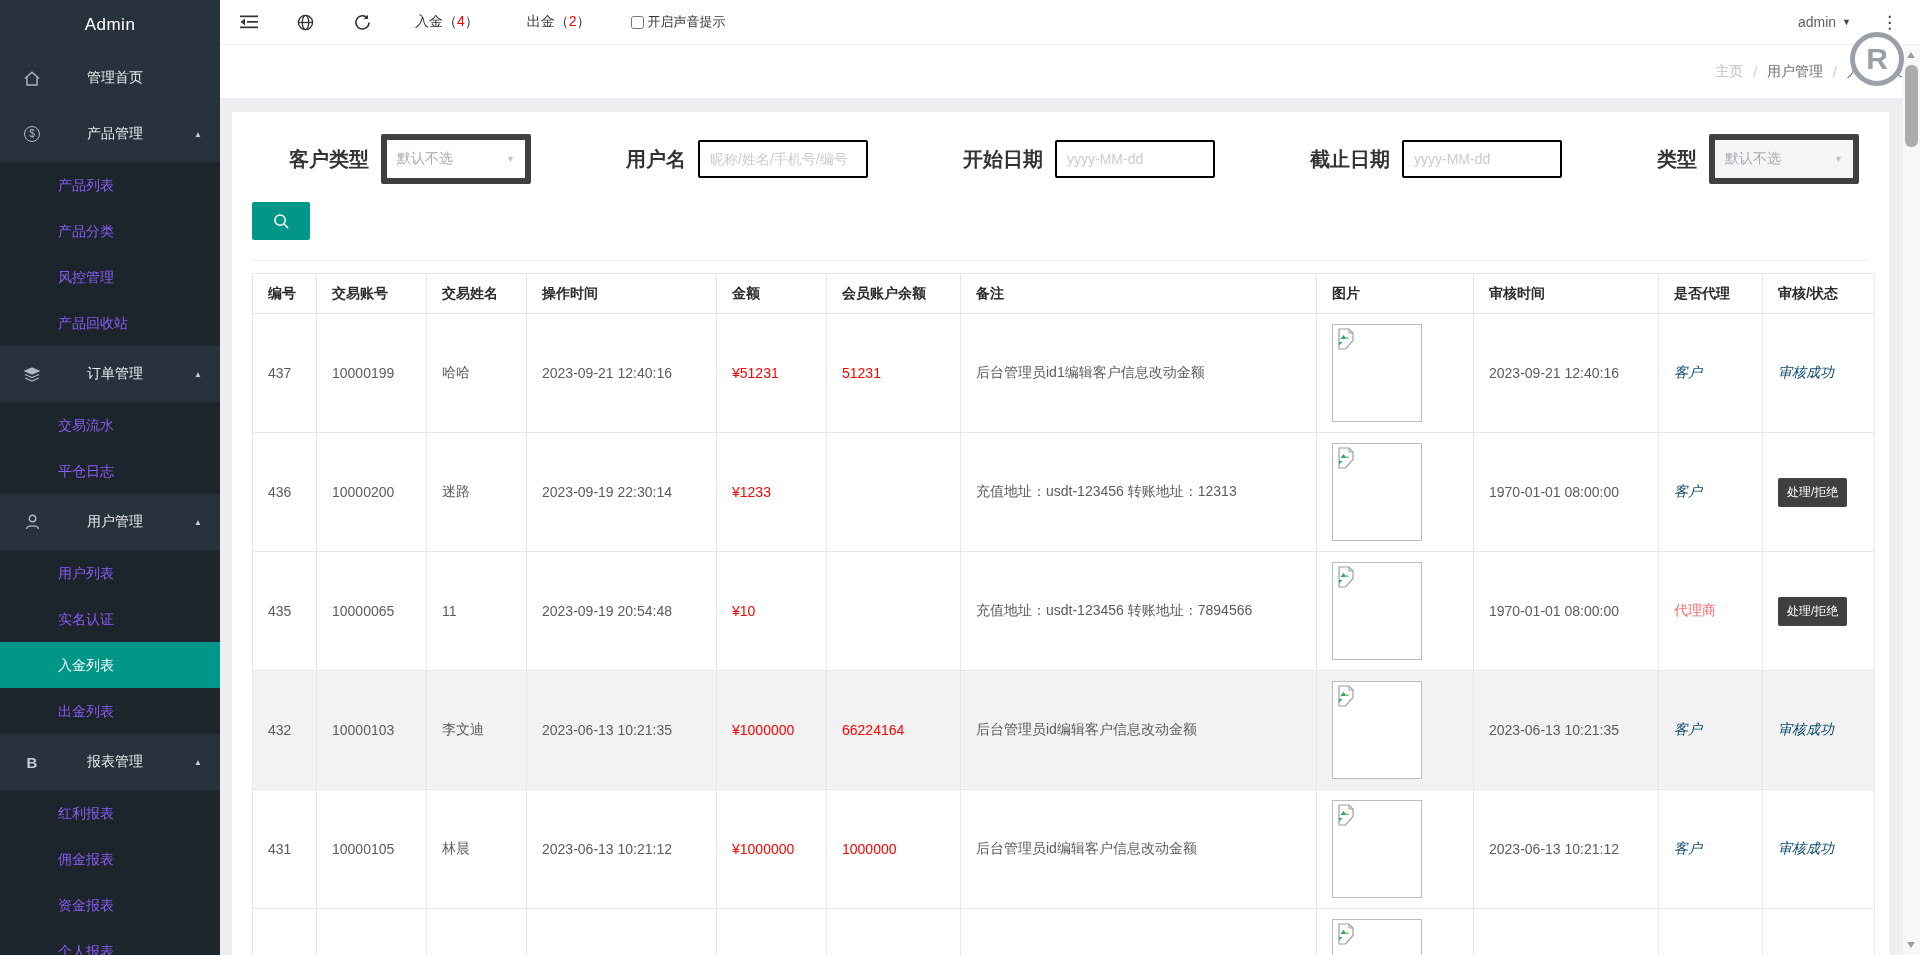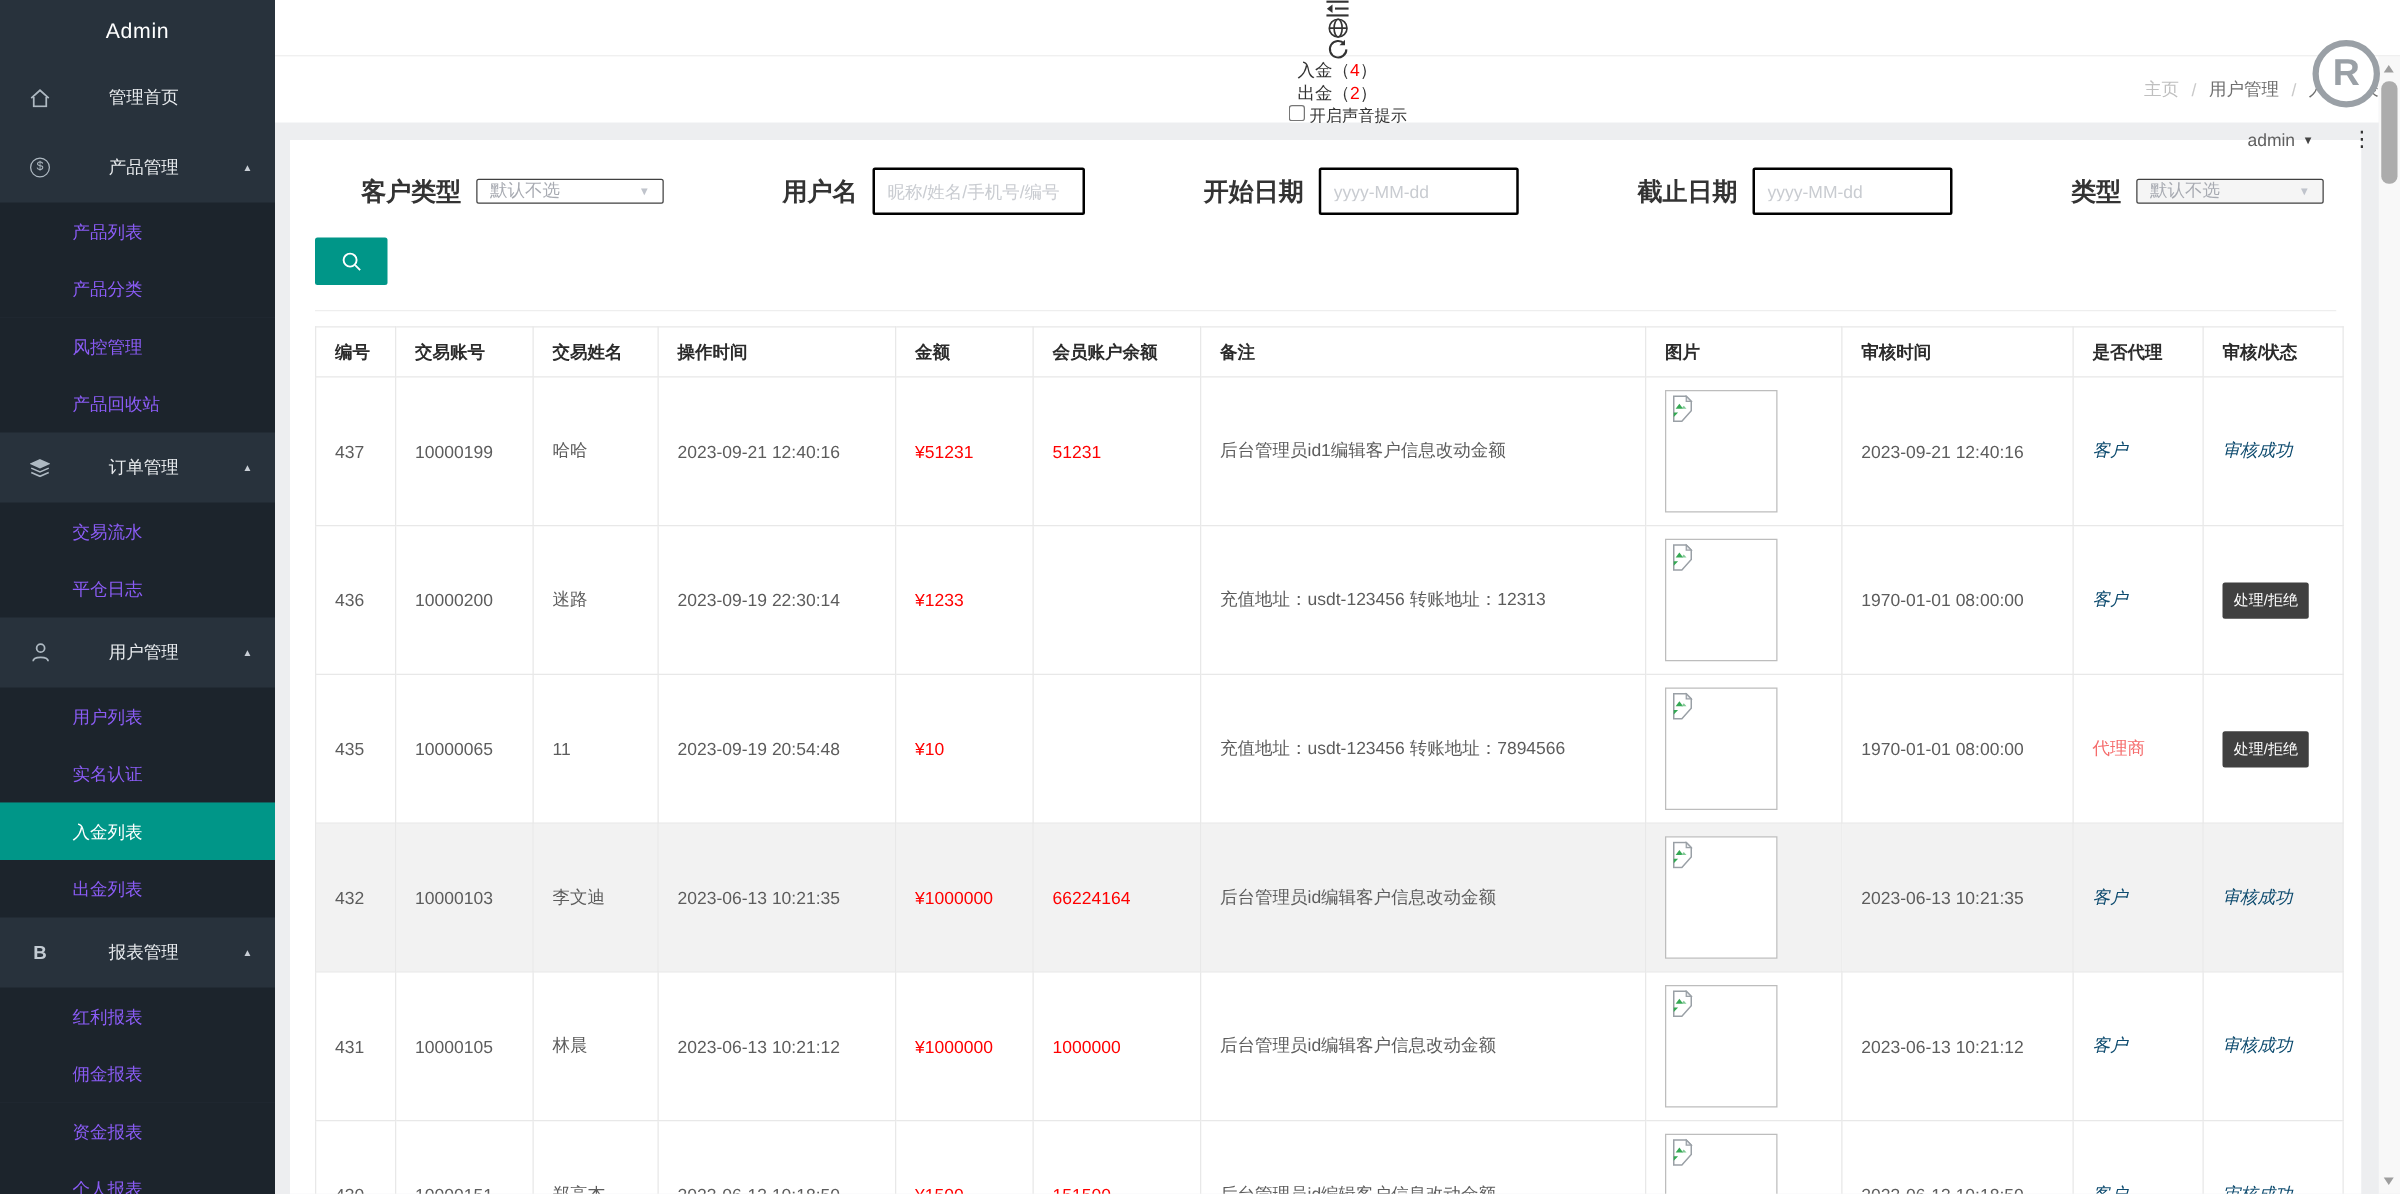--- a/index.html
+++ b/index.html
@@ -19,7 +19,7 @@
   .m-child.active { background:#009688; color:#FFFFFF; }
 
   
-  .topbar { position:absolute; left:220px; top:0; right:0; height:45px; background:#FFFFFF; border-bottom:1px solid #F0F0F0; display:flex; align-items:center; z-index:5;flex-direction:column; }
+  .topbar { position:absolute; left:220px; top:0; right:0; height:45px; background:#FFFFFF; border-bottom:1px solid #F0F0F0; display:flex; align-items:center; z-index:5; }
   .tb-icon { width:57px; height:45px; display:flex; align-items:center; justify-content:center; cursor:pointer; }
   .tb-tab { padding:0 24px; font-size:14px; color:#333; cursor:pointer; white-space:nowrap; }
   .tb-count { color:#FF0000; }

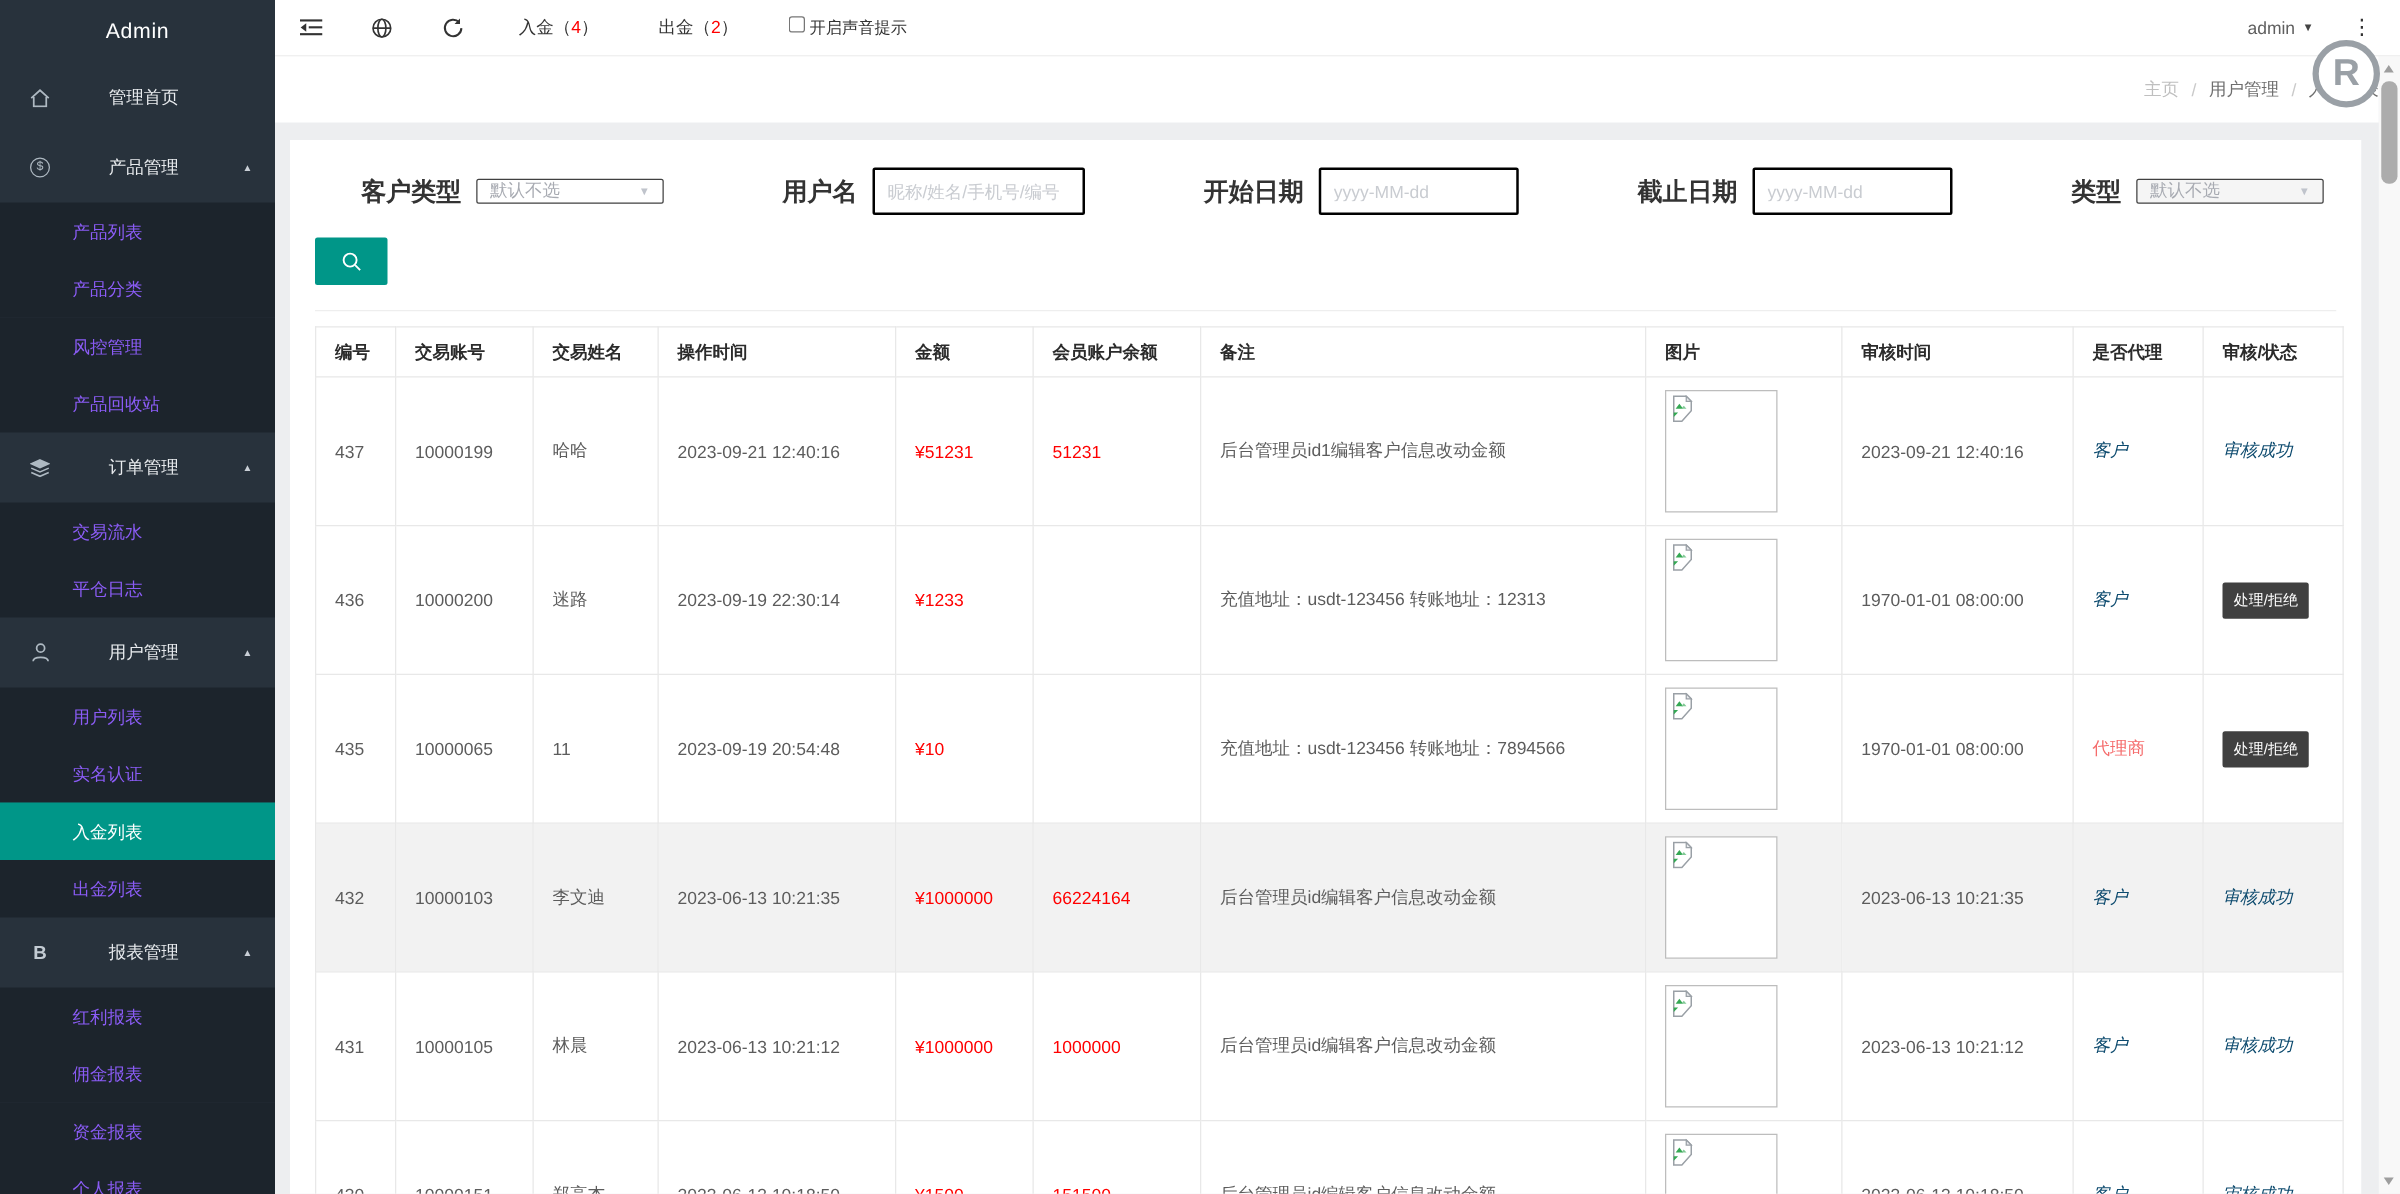--- a/index.html
+++ b/index.html
@@ -23,7 +23,7 @@
   .tb-icon { width:57px; height:45px; display:flex; align-items:center; justify-content:center; cursor:pointer; }
   .tb-tab { padding:0 24px; font-size:14px; color:#333; cursor:pointer; white-space:nowrap; }
   .tb-count { color:#FF0000; }
-  .tb-sound { display:flex; margin-left:16px; font-size:13px; color:#333; cursor:pointer; }
+  .tb-sound { display:flex; align-items:center; margin-left:16px; font-size:13px; color:#333; cursor:pointer; }
   .tb-sound input { width:13px; height:13px; margin-right:4px; }
   .tb-right { margin-left:auto; display:flex; align-items:center; }
   .tb-user { font-size:14px; color:#5F5F5F; cursor:pointer; display:flex; align-items:center; }

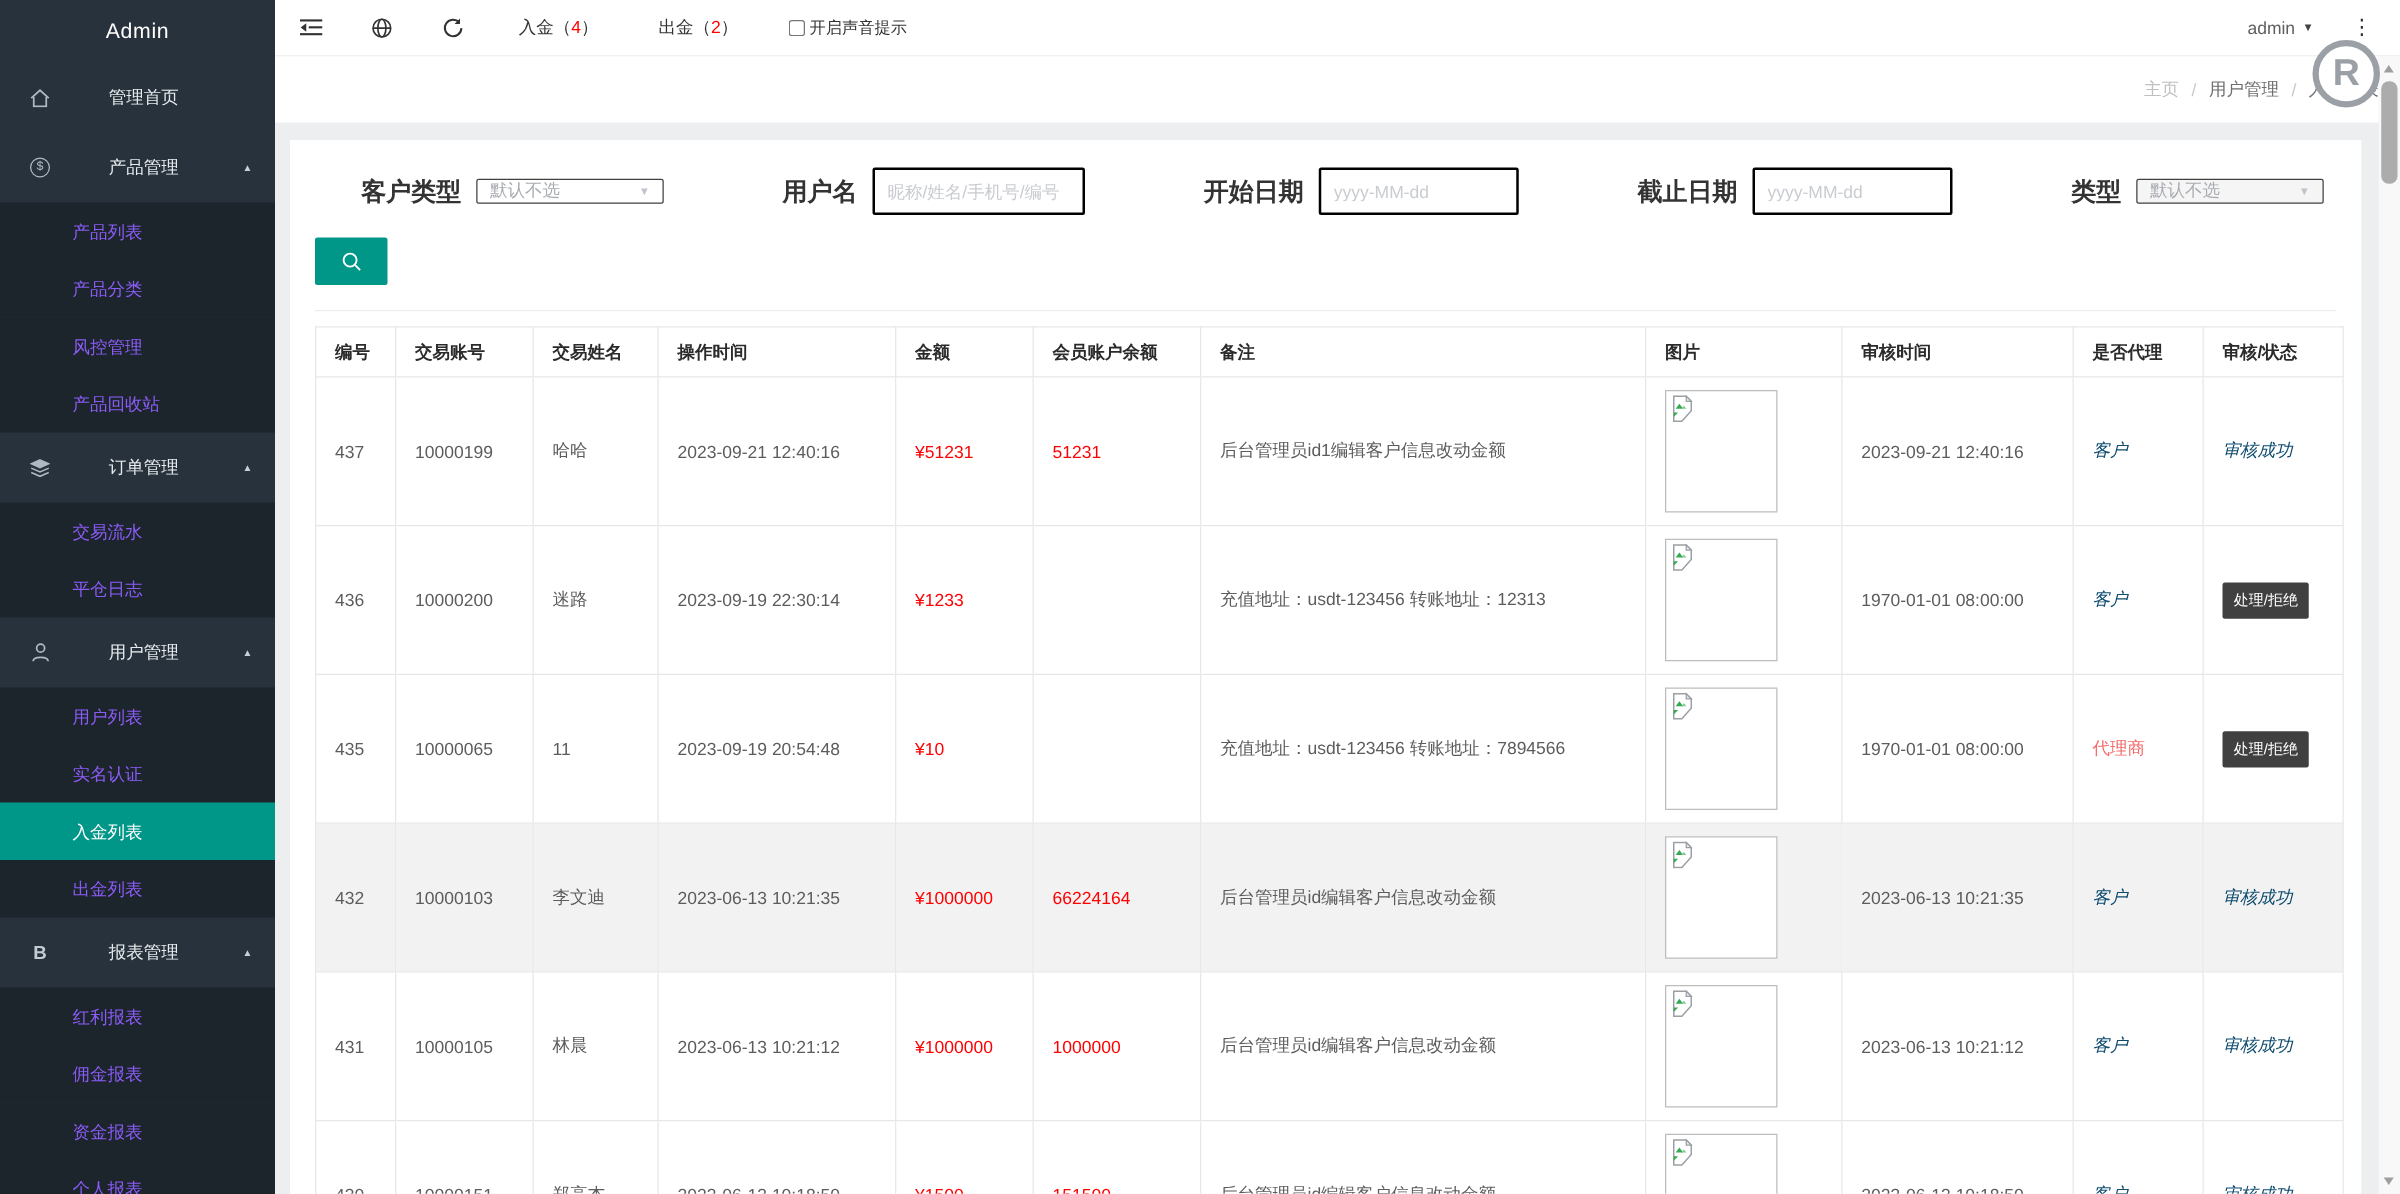--- a/index.html
+++ b/index.html
@@ -51,7 +51,7 @@
   .filters { display:flex; align-items:center; justify-content:space-between; margin:8px 10px 0 37px; }
   .fgroup { display:flex; align-items:center; }
   .flabel { font-size:20px; color:#333; font-weight:bold; margin-right:12px; white-space:nowrap; }
-  .fselect { width:150px; height:20px; border:1px solid #404040; border-radius:2px; display:flex; align-items:center; padding:0 10px; color:#A8ABB2; font-size:14px; background:#FFFFFF; cursor:pointer; }
+  .fselect { width:150px; height:50px; border:6px solid #404040; border-radius:2px; display:flex; align-items:center; padding:0 10px; color:#A8ABB2; font-size:14px; background:#FFFFFF; cursor:pointer; }
   .fselect.gray { background:#F5F5F5; }
   .fselect .sel-text { flex:1; }
   .sel-arrow { font-size:9px; color:#C0C4CC; }

